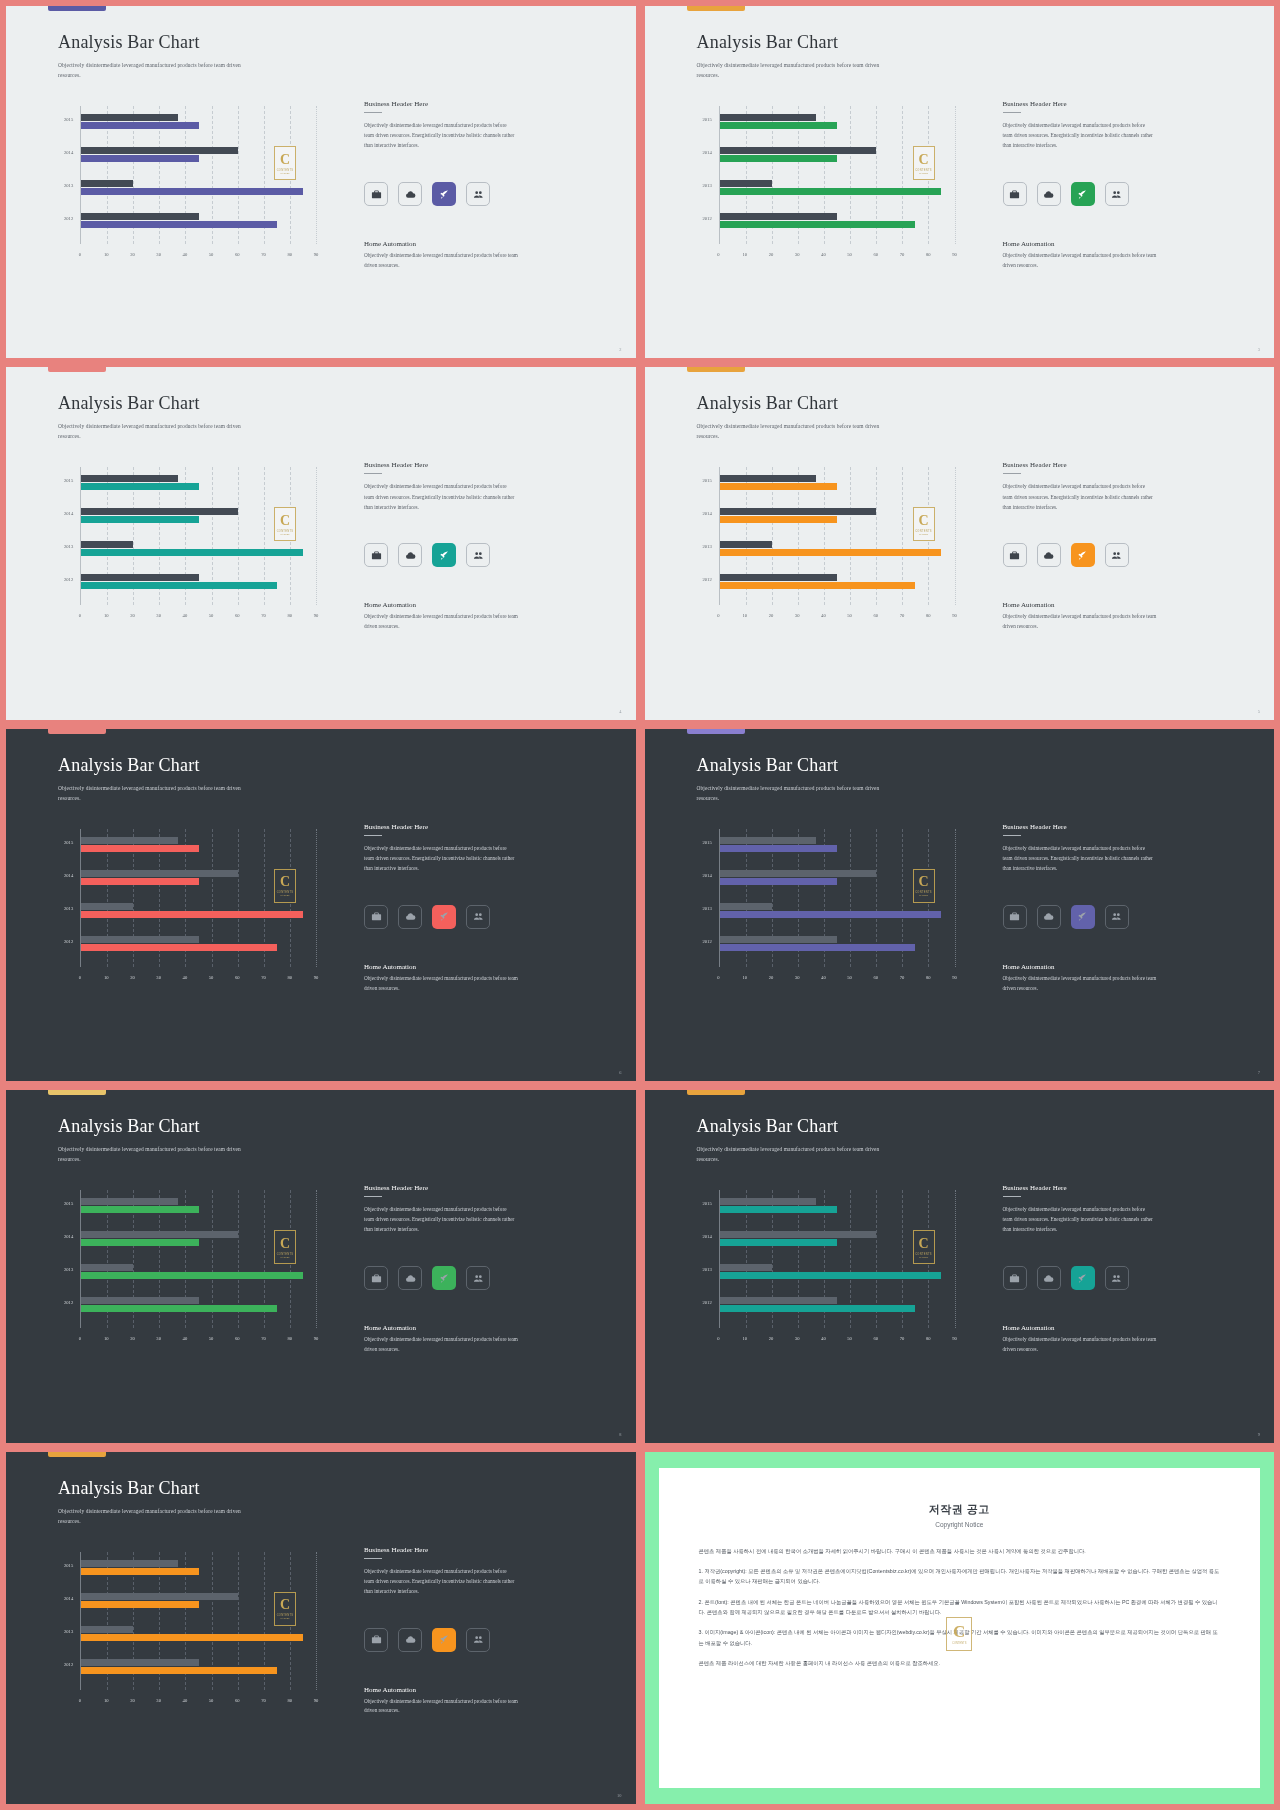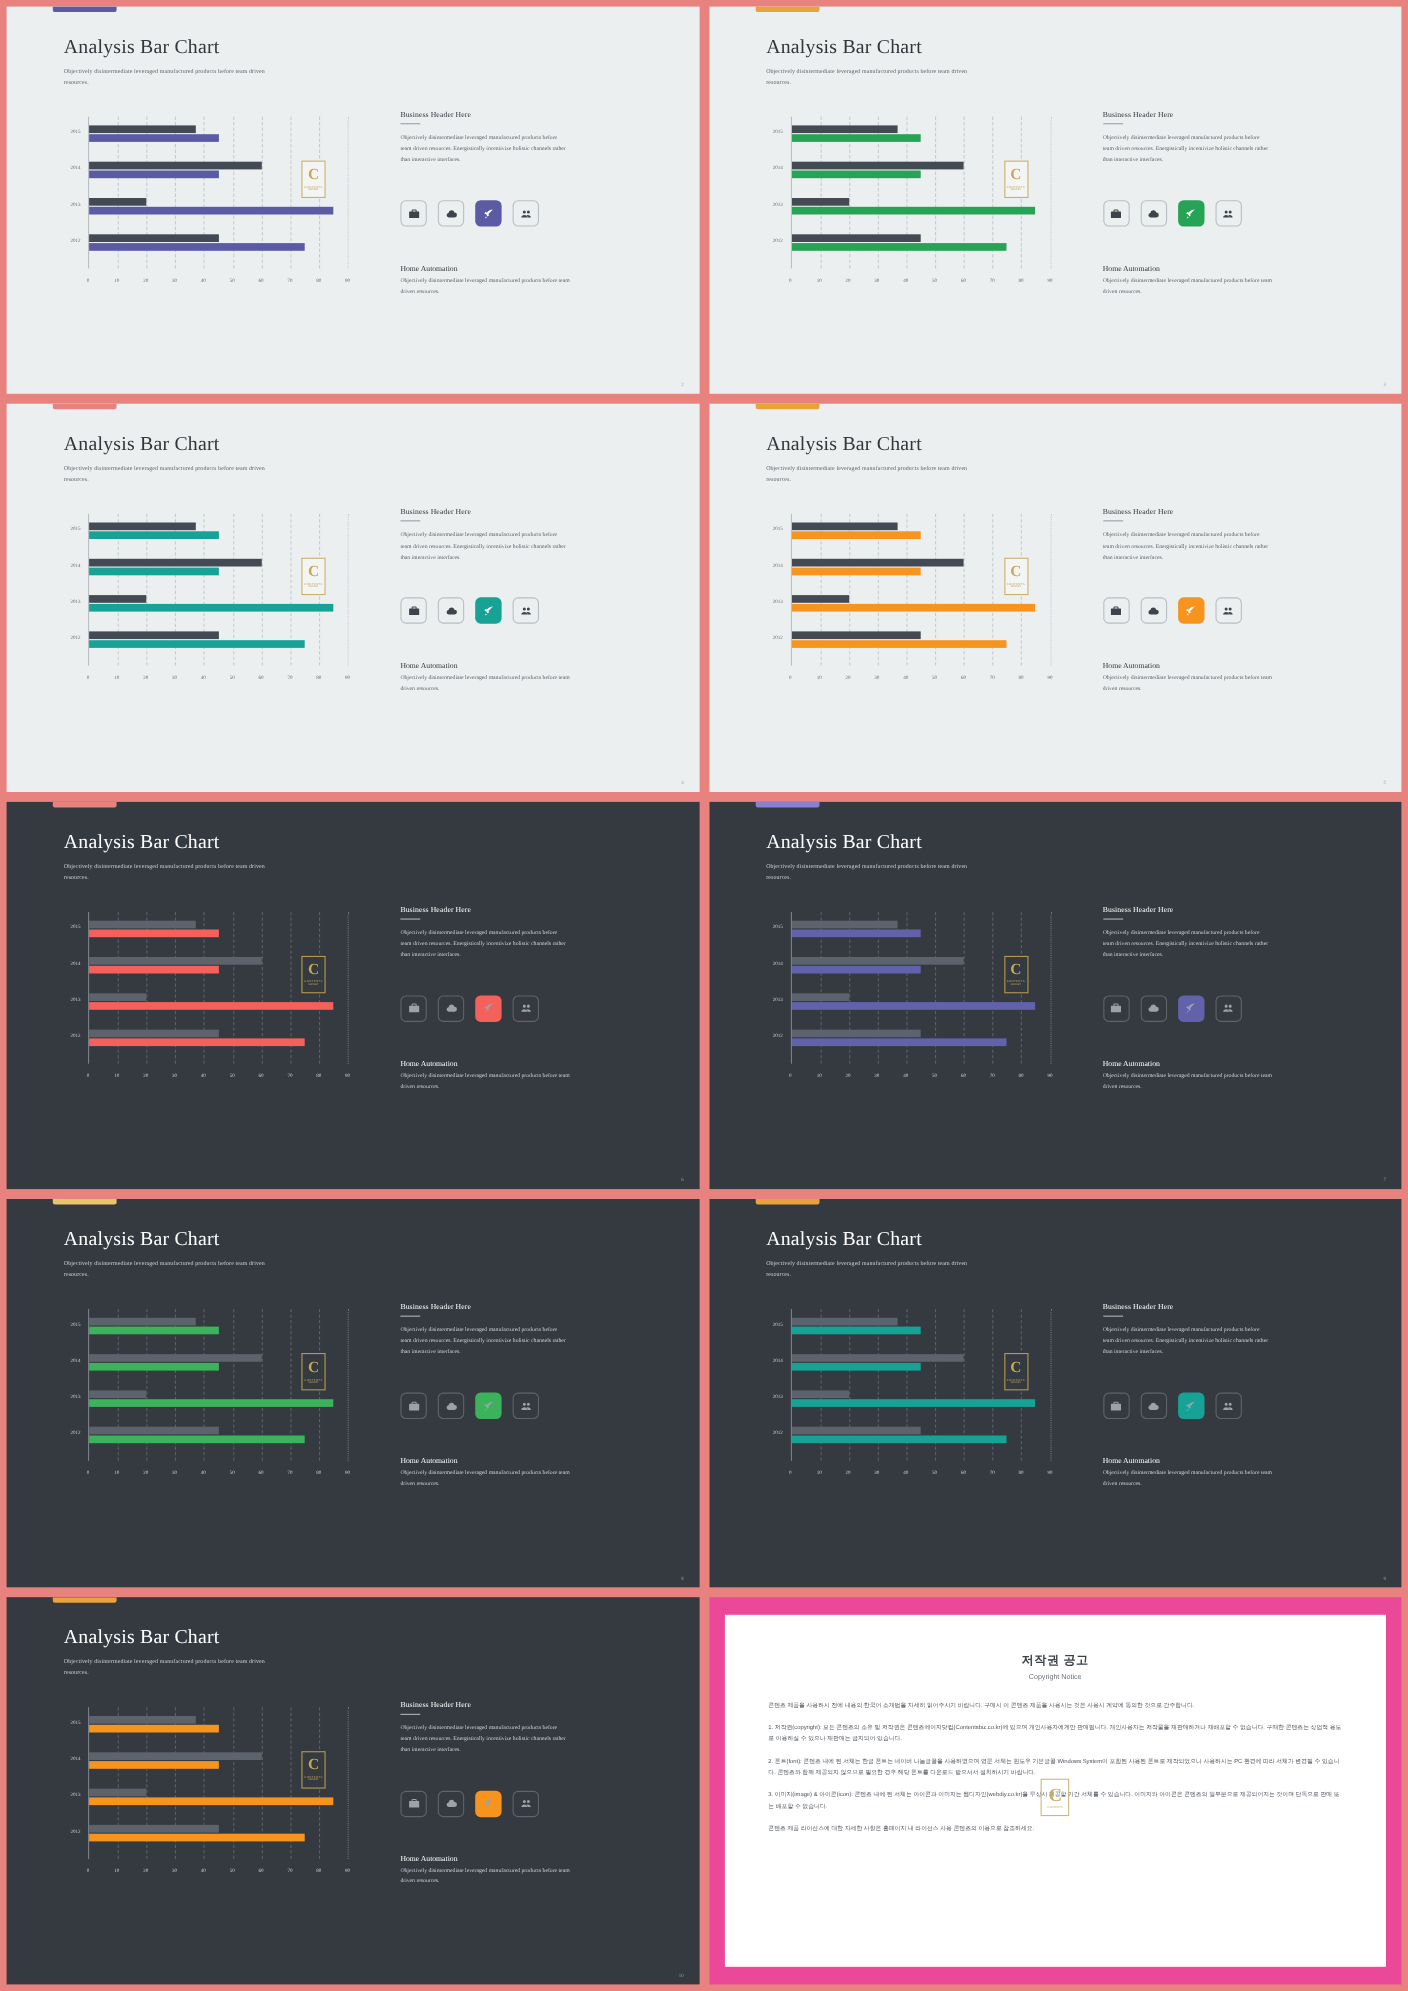--- a/index.html
+++ b/index.html
@@ -166,7 +166,7 @@
   }
 
   
-  .cslide { background: #ec4899; position: relative; overflow: hidden; }
+  .cslide { background: #86efac; position: relative; overflow: hidden; }
   .cpaper {
     position: absolute;
     left: 14px; right: 14px; top: 16px; bottom: 16px;

